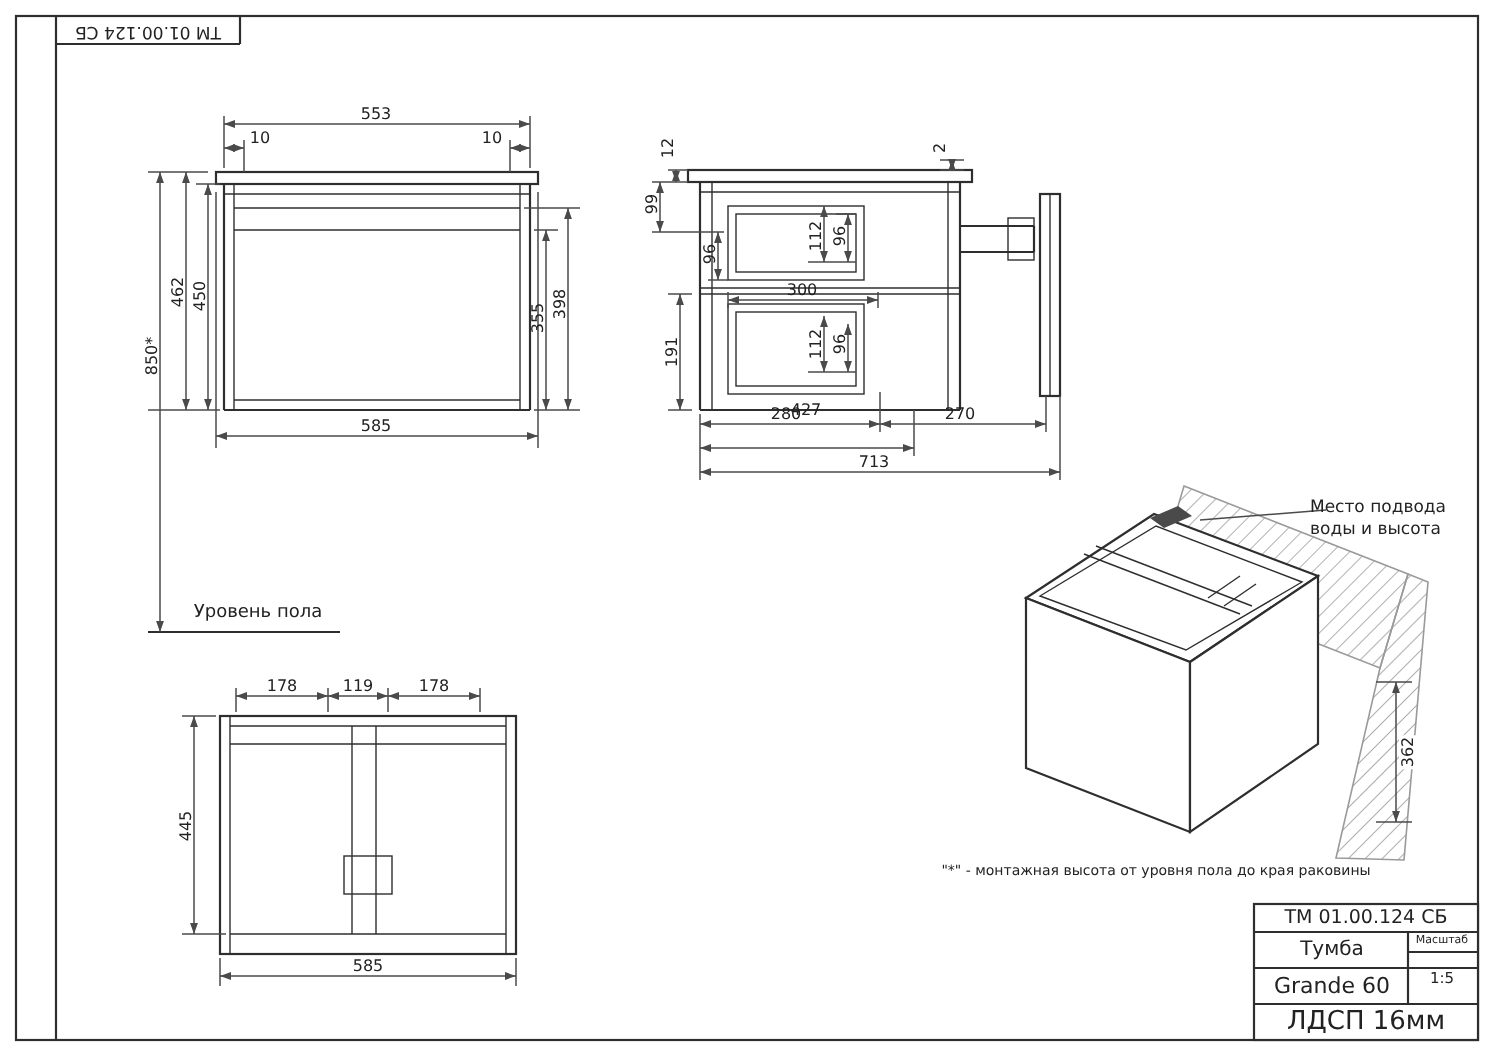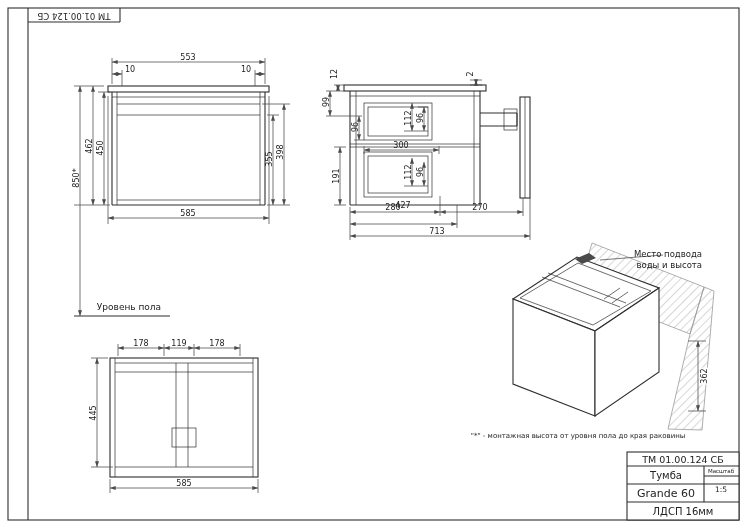--- a/index.html
+++ b/index.html
@@ -229,7 +229,7 @@
 <span class="t v" style="left:93px;top:413px">445</span>
 <span class="t" style="left:184px;top:483px">585</span>
 
-<div class="t" style="left:668px;top:260px;text-align:right;font-size:8.5px;line-height:11px">
+<div class="t" style="left:689px;top:260px;text-align:left;font-size:8.5px;line-height:11px">
   <span style="display:block">Место подвода</span>
   <span style="display:block">воды и высота</span>
 </div>

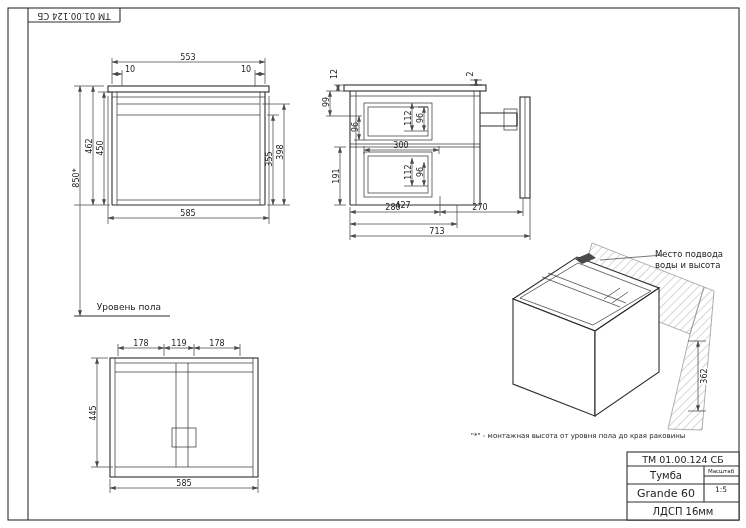--- a/index.html
+++ b/index.html
@@ -239,7 +239,7 @@
 <span class="t" style="left:683px;top:459px;font-size:9.5px">ТМ 01.00.124 СБ</span>
 <span class="t" style="left:666px;top:475px;font-size:10px">Тумба</span>
 <span class="t" style="left:666px;top:493px;font-size:11px">Grande 60</span>
-<span class="t" style="left:683px;top:511px;font-size:10px">ЛДСП 16мм</span>
+<span class="t" style="left:683px;top:511px;font-size:13px">ЛДСП 16мм</span>
 <span class="t" style="left:721px;top:471px;font-size:5.5px">Масштаб</span>
 <span class="t" style="left:721px;top:489px;font-size:7.5px">1:5</span>
 

